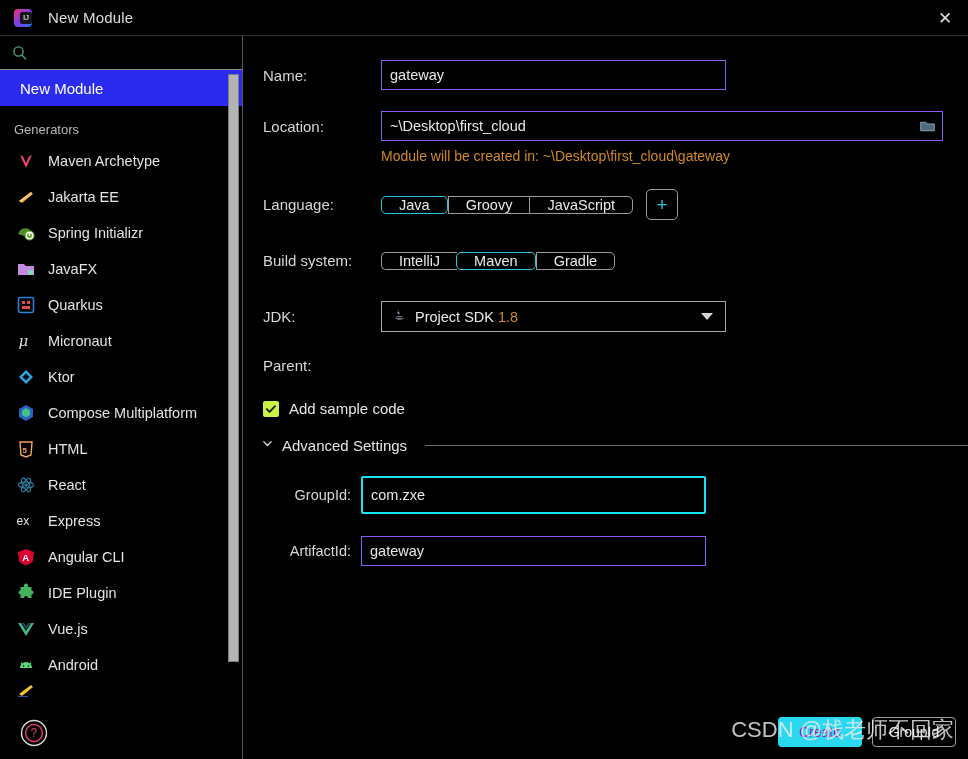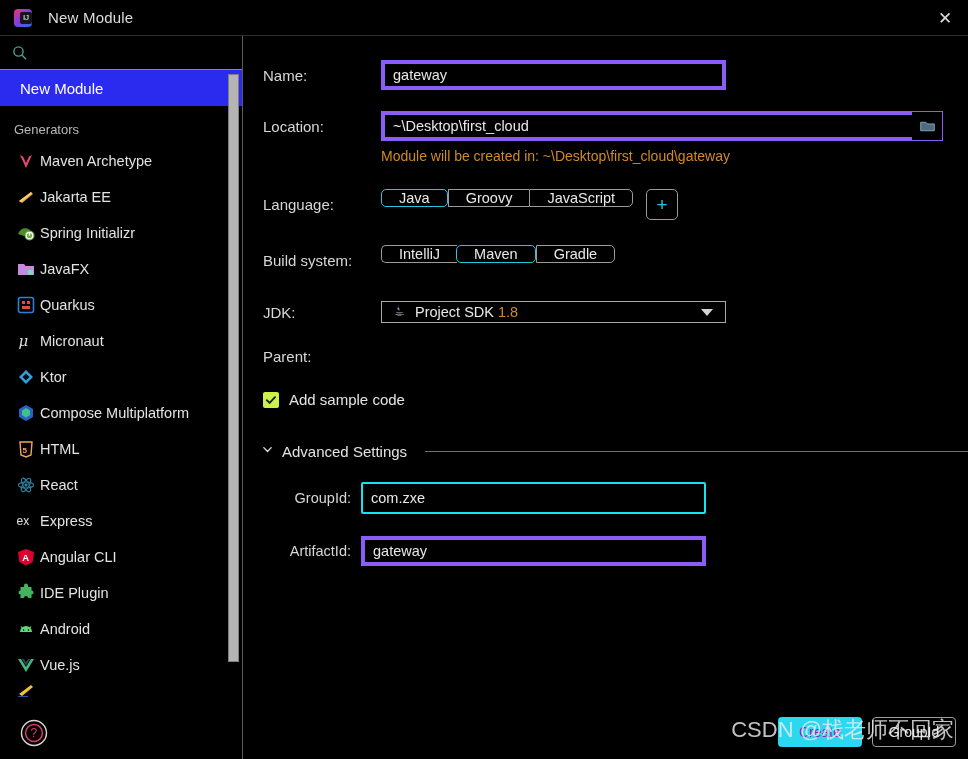--- a/index.html
+++ b/index.html
@@ -181,7 +181,7 @@
   }
   .txtfield {
     background: #000000;
-    border: 4px solid #8b5cf6;
+    border: 1px solid #8b5cf6;
     color: #e8e8e8;
     font-size: 14.5px;
     font-family: "Liberation Sans", sans-serif;

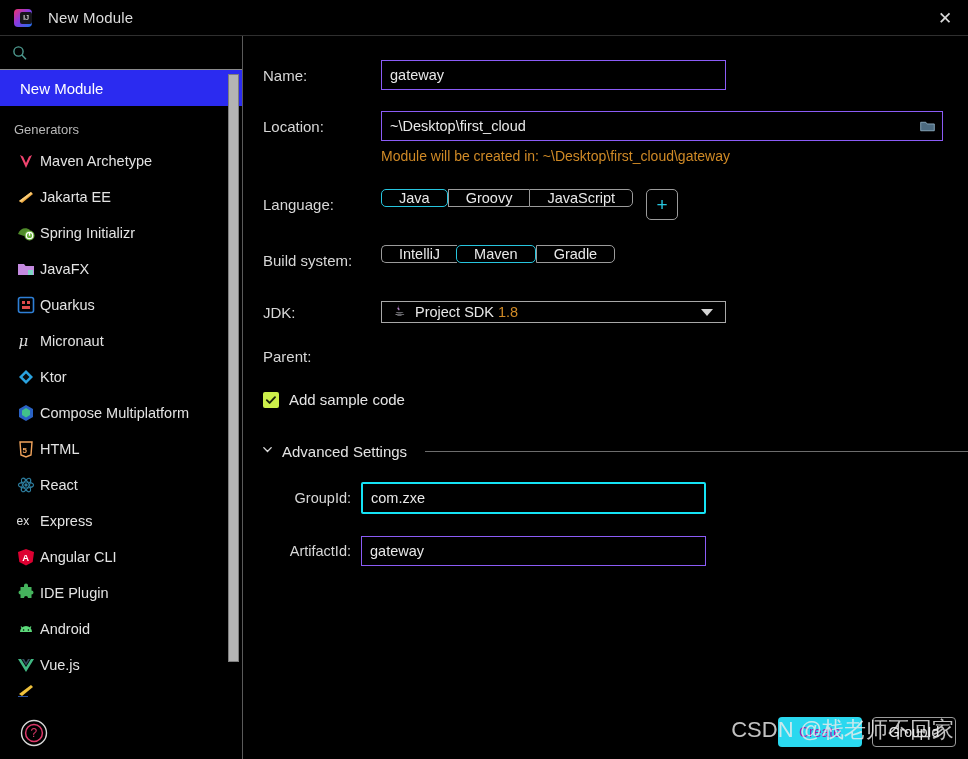--- a/index.html
+++ b/index.html
@@ -128,7 +128,7 @@
     color: #e3e3e3;
     font-size: 14.5px;
     cursor: pointer;
-    gap: 4px;
+    gap: 12px;
   }
   .side-item .ic {
     width: 20px; height: 20px;

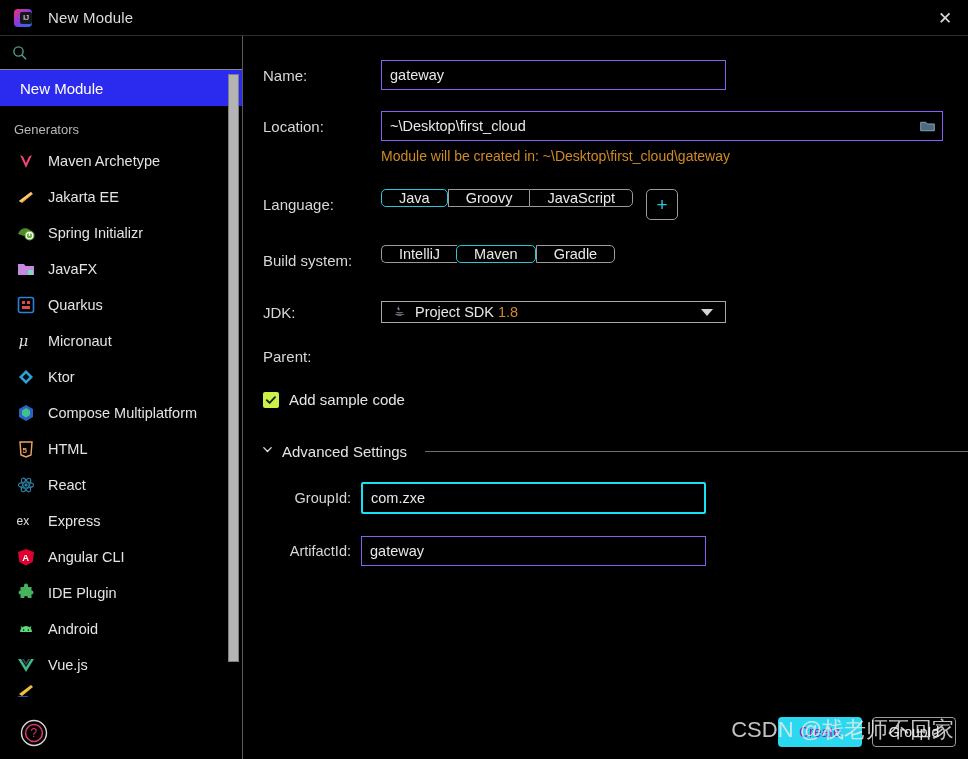--- a/index.html
+++ b/index.html
@@ -209,7 +209,7 @@
   .seg {
     display: inline-flex;
     height: 31px;
-    align-items: flex-start;
+    align-items: center;
     text-decoration: underline;
   }
   .seg-btn {

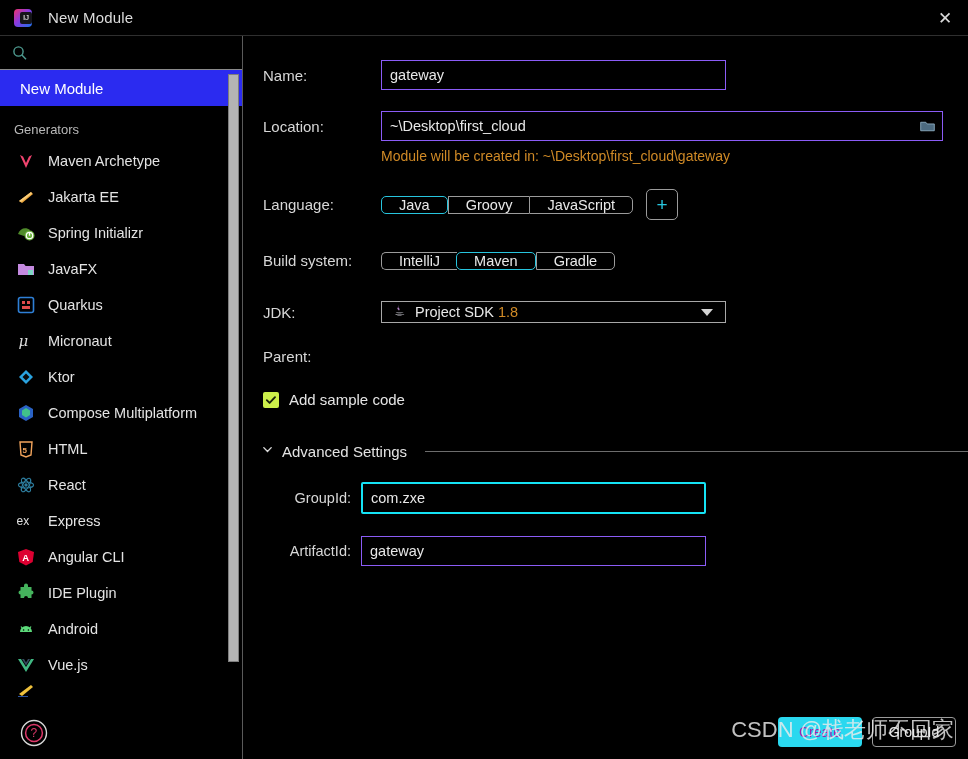--- a/index.html
+++ b/index.html
@@ -249,7 +249,7 @@
   
   .combo {
     width: 345px;
-    height: 22px;
+    height: 31px;
     border: 1px solid #a8a8a8;
     background: #000;
     display: flex;

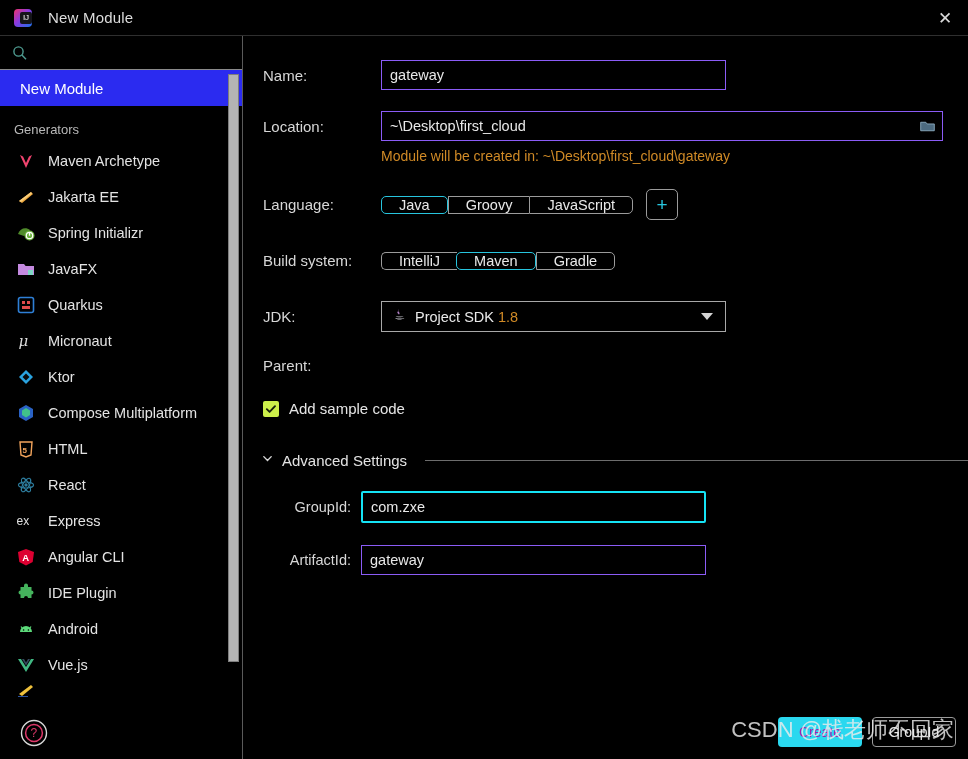--- a/index.html
+++ b/index.html
@@ -639,7 +639,7 @@
         <span class="chk-label">Add sample code</span>
       </div>
 
-      <div class="adv-header" style="margin-top:34px;">
+      <div class="adv-header" style="margin-top:19px;">
         <span>
           <svg viewBox="0 0 14 14" width="13" height="13">
               <path d="M3 5 L7 9.2 L11 5" fill="none" stroke="#d8d8d8" stroke-width="1.5" stroke-linecap="round"></path>

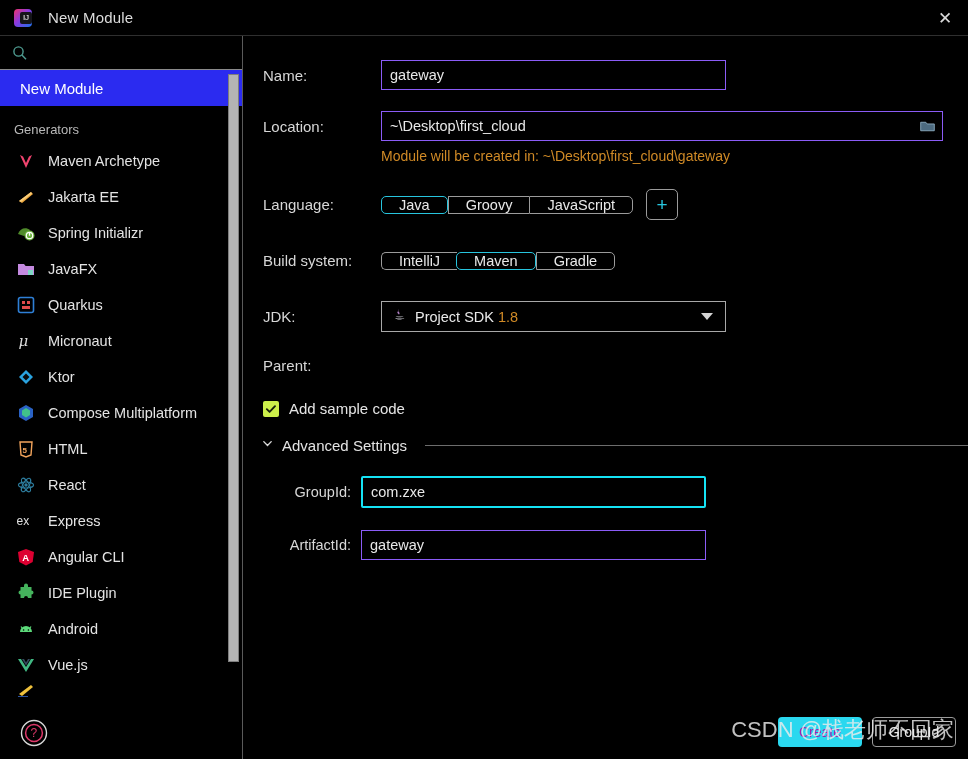--- a/index.html
+++ b/index.html
@@ -651,7 +651,7 @@
 
       <div class="form-row" style="margin-top:22px;padding-left:20px;">
         <div class="adv-lblcell">GroupId:</div>
-        <input class="txtfield focus-ring" style="width: 345px; height: 32px;" type="text" value="com.zxe">
+        <input class="txtfield focus-ring" style="width: 345px; height: 38px;" type="text" value="com.zxe">
       </div>
 
       <div class="form-row" style="margin-top:22px;padding-left:20px;">

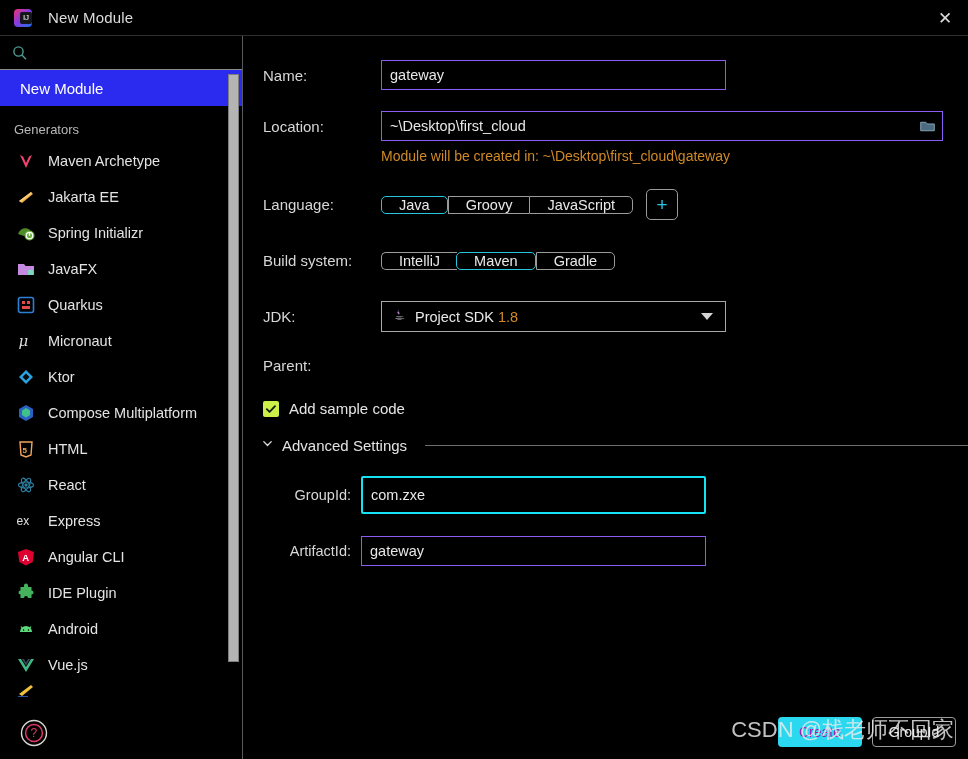--- a/index.html
+++ b/index.html
@@ -526,6 +526,16 @@
         <div class="side-item">
           <span class="ic">
             <svg viewBox="0 0 20 20" width="20" height="20">
+                <path d="M2 4 L10 17 L18 4 L15 4 L10 12 L5 4 Z" fill="#41b883"></path>
+                <path d="M6 4 L10 10.5 L14 4 L12 4 L10 7.5 L8 4 Z" fill="#35495e"></path>
+              </svg>
+          </span>
+          <span class="lbl">Vue.js</span>
+        </div>
+
+        <div class="side-item">
+          <span class="ic">
+            <svg viewBox="0 0 20 20" width="20" height="20">
                 <path d="M4 13 a6 6 0 0 1 12 0 Z" fill="#5cd97a"></path>
                 <line x1="5" y1="7.5" x2="6.8" y2="9.8" stroke="#5cd97a" stroke-width="1.2"></line>
                 <line x1="15" y1="7.5" x2="13.2" y2="9.8" stroke="#5cd97a" stroke-width="1.2"></line>
@@ -534,16 +544,6 @@
               </svg>
           </span>
           <span class="lbl">Android</span>
-        </div>
-
-        <div class="side-item">
-          <span class="ic">
-            <svg viewBox="0 0 20 20" width="20" height="20">
-                <path d="M2 4 L10 17 L18 4 L15 4 L10 12 L5 4 Z" fill="#41b883"></path>
-                <path d="M6 4 L10 10.5 L14 4 L12 4 L10 7.5 L8 4 Z" fill="#35495e"></path>
-              </svg>
-          </span>
-          <span class="lbl">Vue.js</span>
         </div>
 
         <div class="side-item" style="height:14px;overflow:hidden;">

